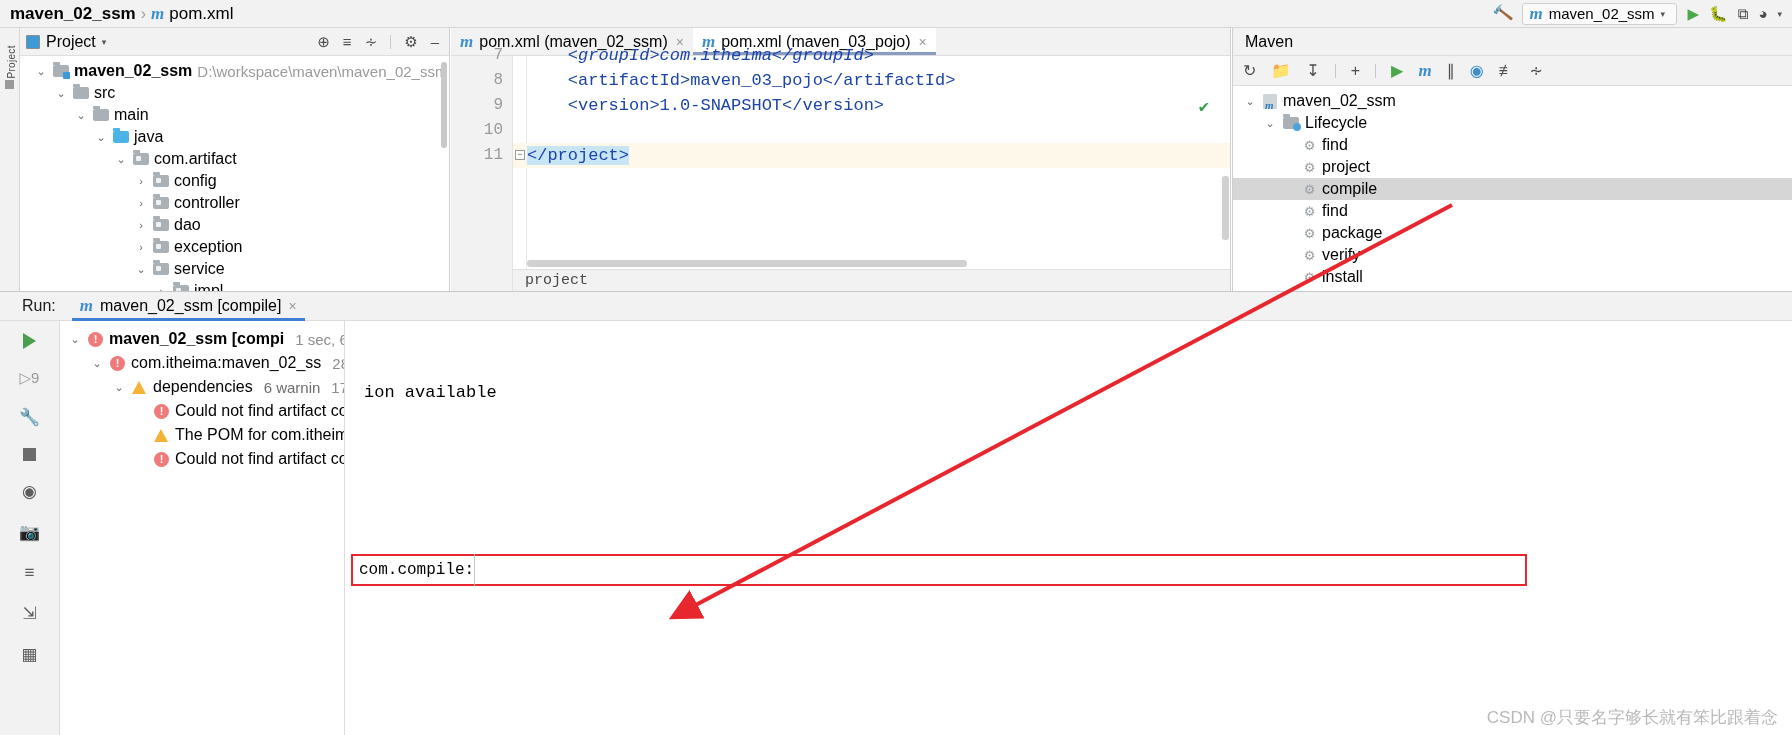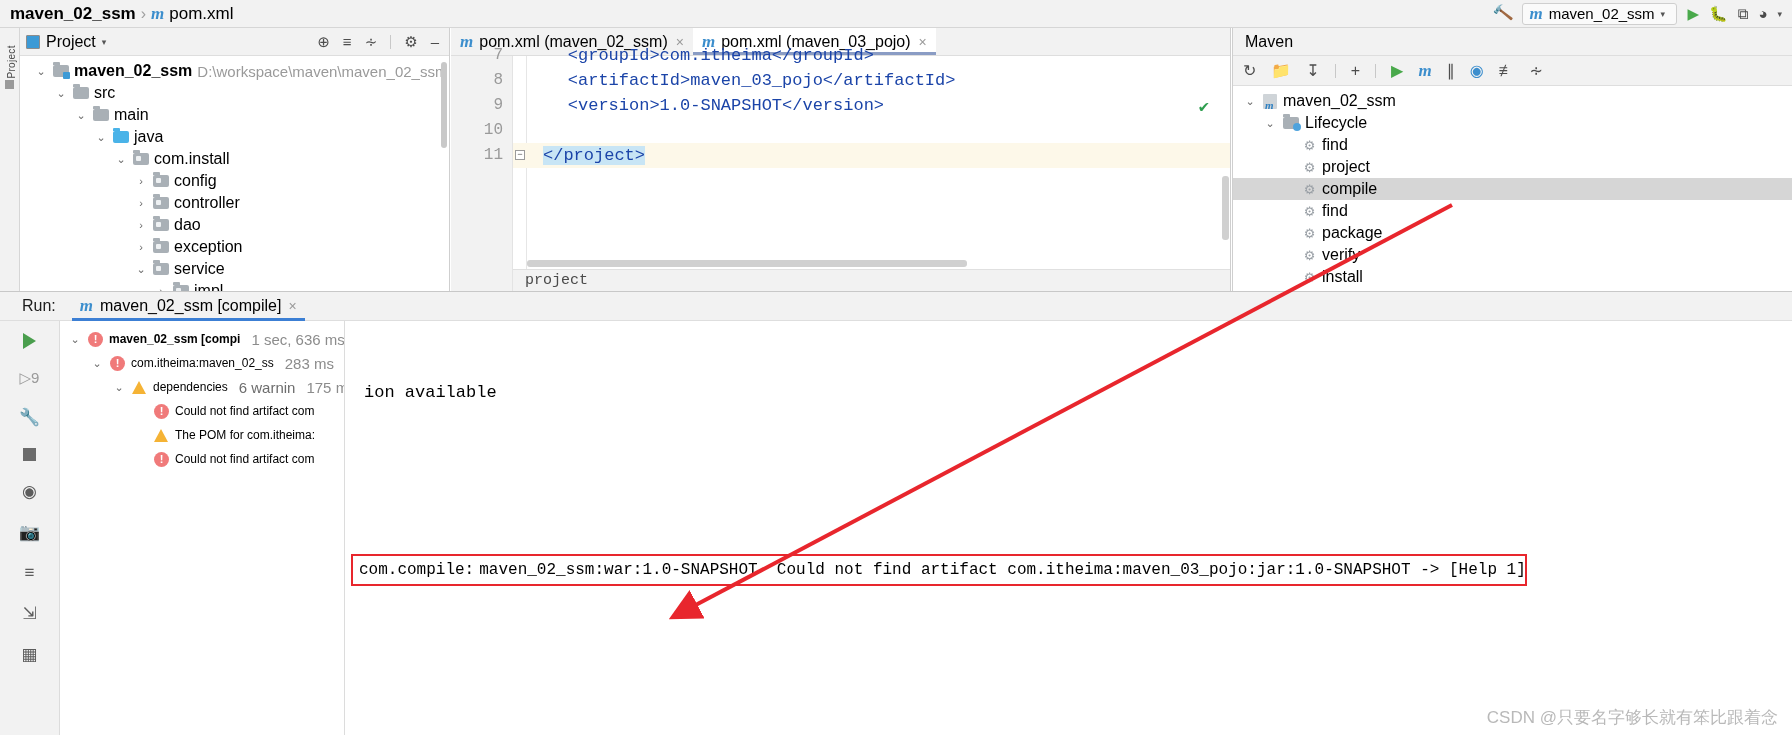--- a/index.html
+++ b/index.html
@@ -443,7 +443,7 @@
       </div>
     <div id="fold-strip"></div>
     <div id="code-lines">
-        <div class="code-line" style="top: -13px;"><span class="tag">    &lt;groupId&gt;com.itheima&lt;/groupId&gt;</span></div>
+        <div class="code-line" style="top: -13px; font-style: italic;"><span class="tag">    &lt;groupId&gt;com.itheima&lt;/groupId&gt;</span></div>
         <div class="code-line" style="top: 12px;"><span class="tag">    &lt;artifactId&gt;maven_03_pojo&lt;/artifactId&gt;</span></div>
         <div class="code-line" style="top: 37px;"><span class="tag">    &lt;version&gt;1.0-SNAPSHOT&lt;/version&gt;</span></div>
         <div class="code-line" style="top: 62px;"><span class="tag"></span></div>

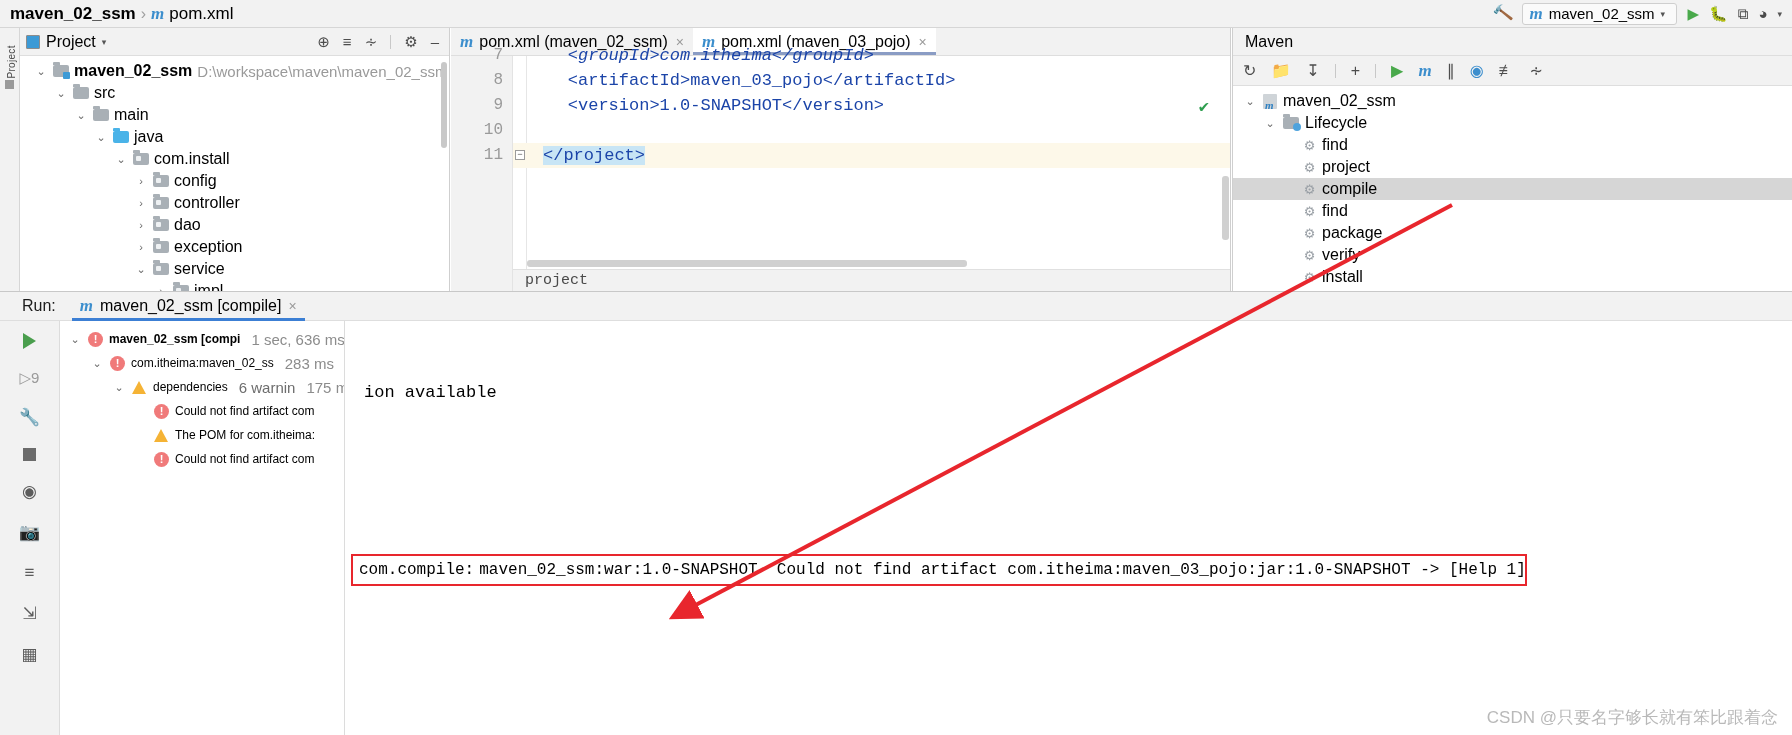--- a/index.html
+++ b/index.html
@@ -384,7 +384,7 @@
       <div class="trow" style="padding-left: 94px;">
         <span class="tw">⌄</span>
         <span class="folder pkg"></span>
-        <span class="tlabel">com.install</span>
+        <span class="tlabel">com.artifact</span>
       </div>
       <div class="trow" style="padding-left: 114px;">
         <span class="tw">›</span>

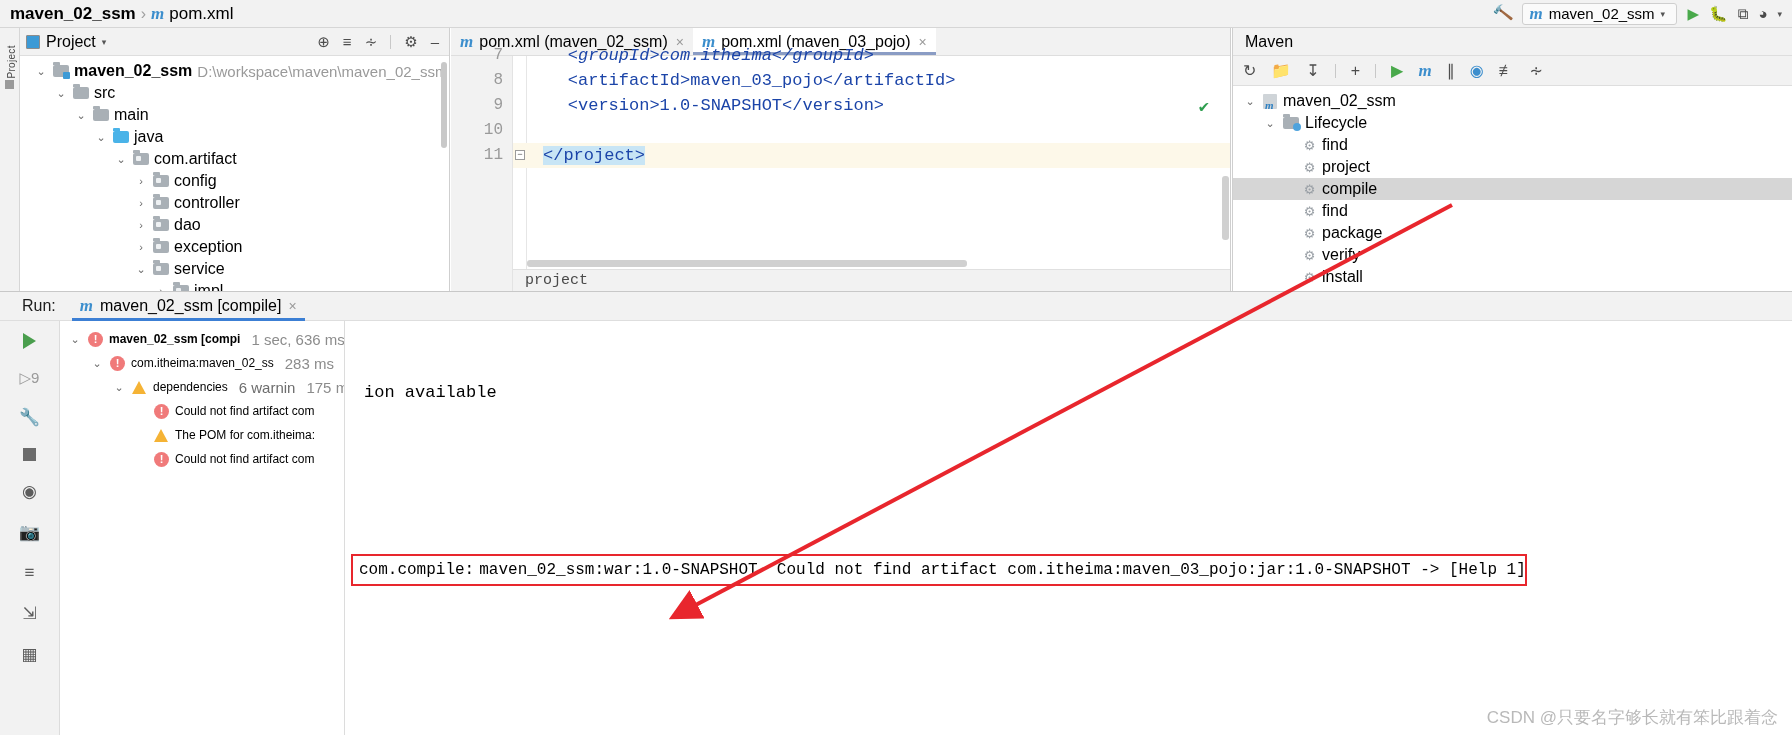--- a/index.html
+++ b/index.html
@@ -153,7 +153,7 @@
   .hl-line {
     position:absolute; left:62px; right:0; height:25px; background:#fdf8e9;
   }
-  .sel { background:#c8e5f5;margin-left:16px; }
+  .sel { background:#c8e5f5; }
   .fold-minus {
     position:absolute; left:64px; width:10px; height:10px;
     border:1px solid #9a9a9a; color:#555; font-size:9px; line-height:8px;

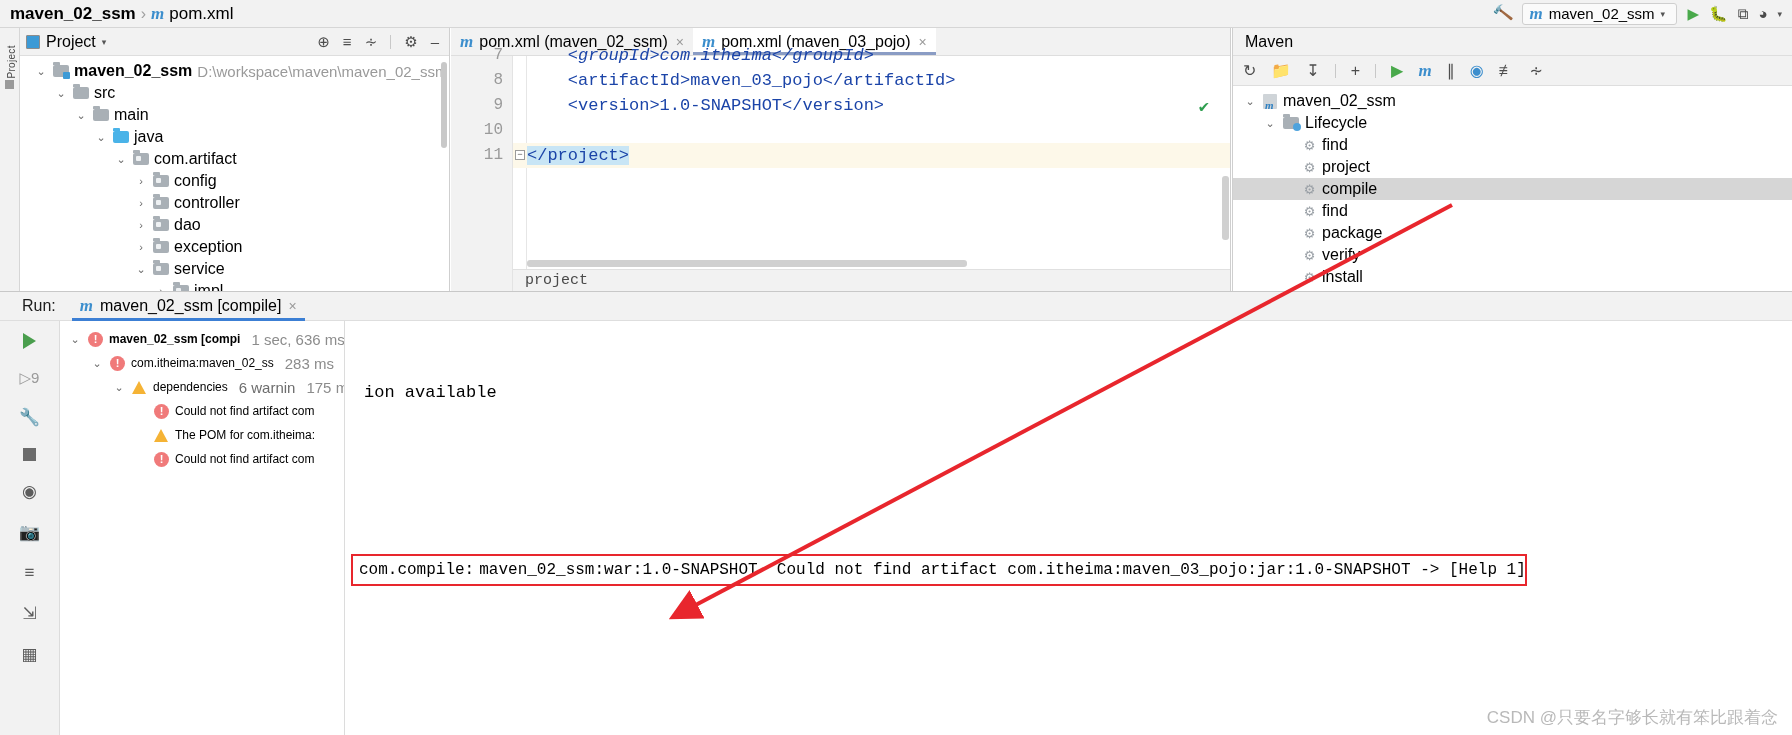--- a/index.html
+++ b/index.html
@@ -279,7 +279,7 @@
     border-bottom:13px solid #f5b335;
     color:transparent; font-size:0;
   }
-  .rlabel { font-size:12px; }
+  .rlabel { font-size:16px; }
   .rlabel.bold { font-weight:bold; }
   .rtime { font-size:15px; color:#8c8c8c; margin-left:5px; }
   .rwarn { font-size:15px; color:#6d6d6d; margin-left:5px; }

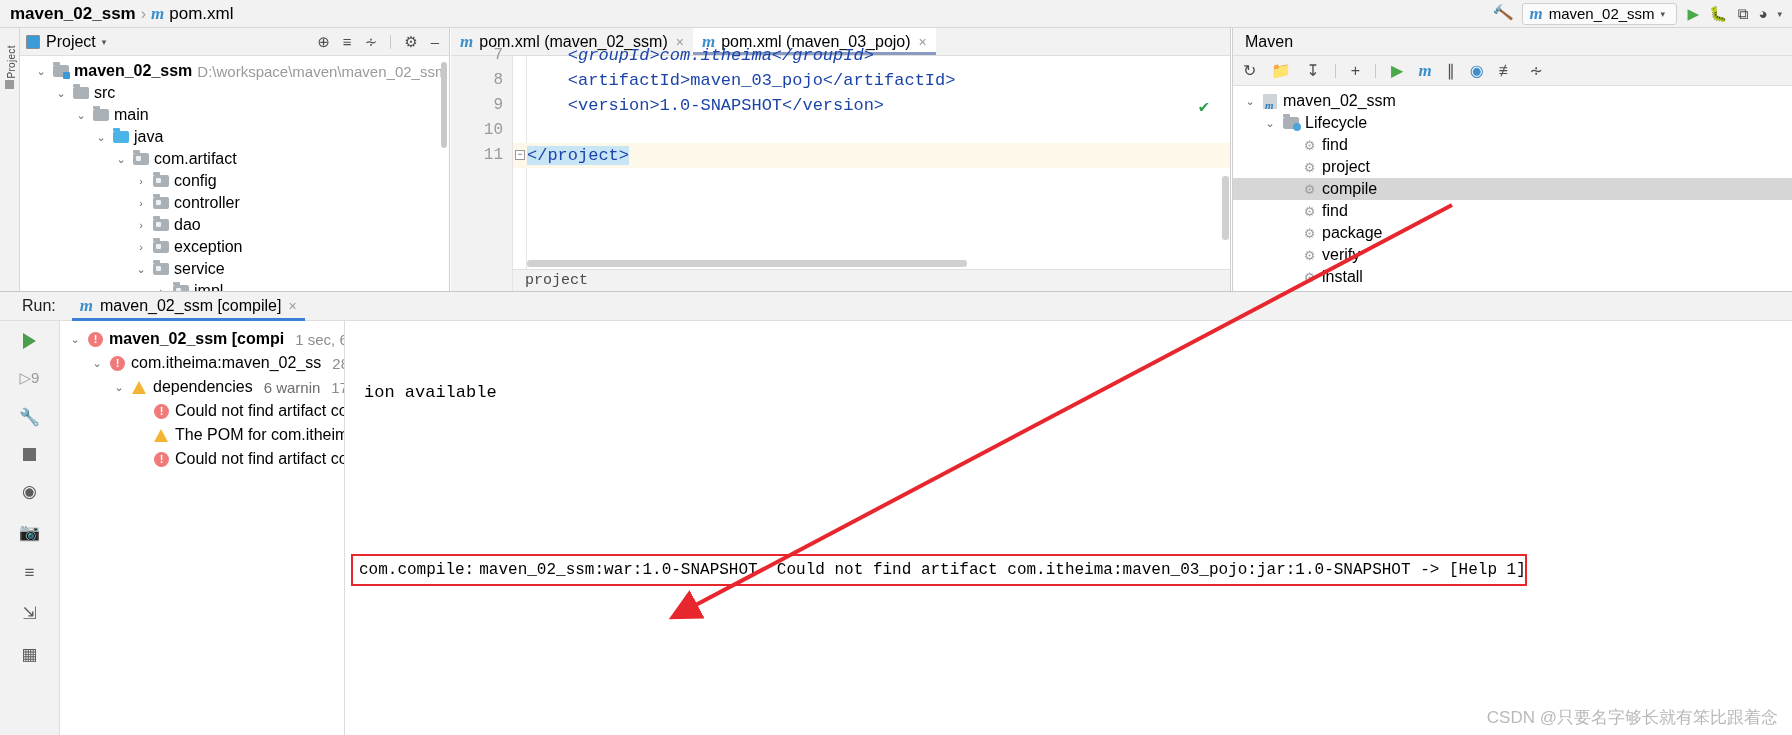--- a/index.html
+++ b/index.html
@@ -589,7 +589,6 @@
     <div id="error-box">
       <span class="seg1">com.compile:</span>
       <span class="divider"></span>
-      <span class="seg2">maven_02_ssm:war:1.0-SNAPSHOT  Could not find artifact com.itheima:maven_03_pojo:jar:1.0-SNAPSHOT -&gt; [Help 1]</span>
     </div>
   </div>
 </div>

